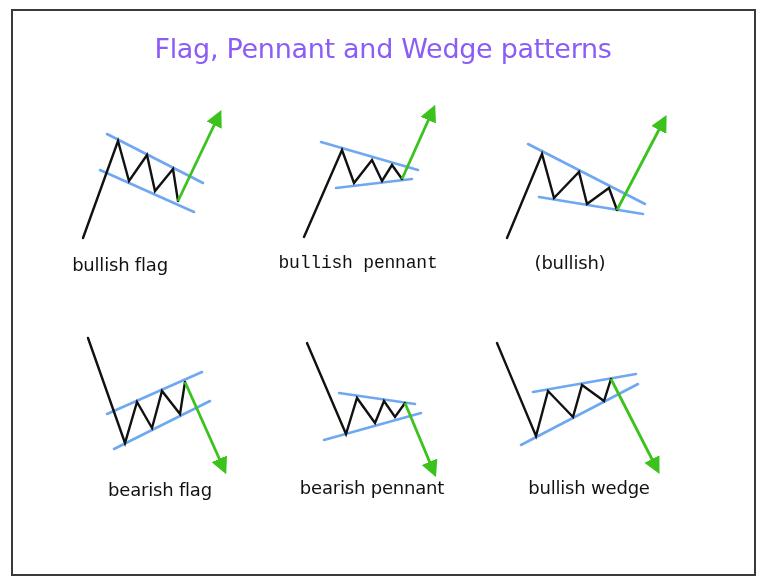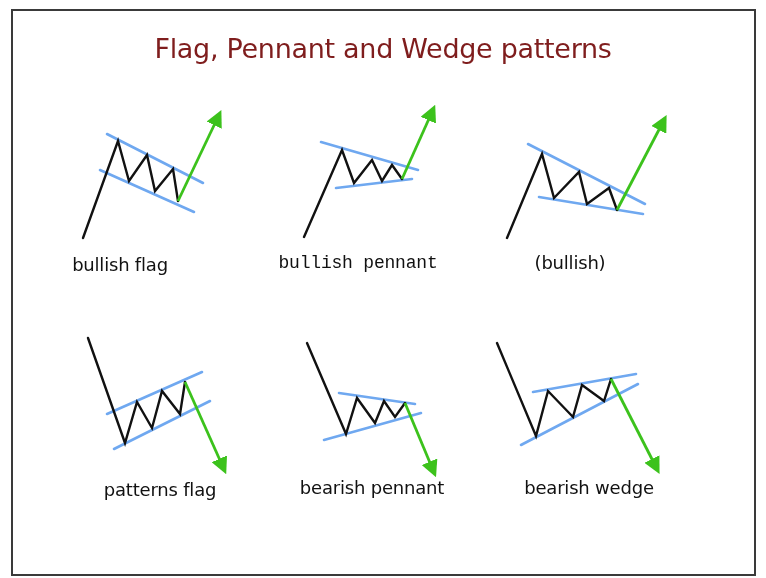--- a/index.html
+++ b/index.html
@@ -5,7 +5,7 @@
   html, body { margin: 0; padding: 0; background: #ffffff; }
   body { width: 766px; height: 578px; position: relative; overflow: hidden; font-family: "DejaVu Sans", sans-serif; }
   .frame { position: absolute; left: 11px; top: 9px; width: 741px; height: 563px; border: 2px solid #3a3a3a; background: #ffffff; }
-  .title { position: absolute; left: 0; top: 33px; width: 766px; text-align: center; font-size: 27px; color: #7f1d1d; letter-spacing: -0.3px; }
+  .title { position: absolute; left: 0; top: 33px; width: 766px; text-align: center; font-size: 27px; color: #8b5cf6; letter-spacing: -0.3px; }
   svg.diagram { position: absolute; left: 0; top: 0; }
   .label { position: absolute; font-size: 18px; color: #111111; text-align: center; line-height: 26px; width: 200px; letter-spacing: -0.2px; }
 </style>

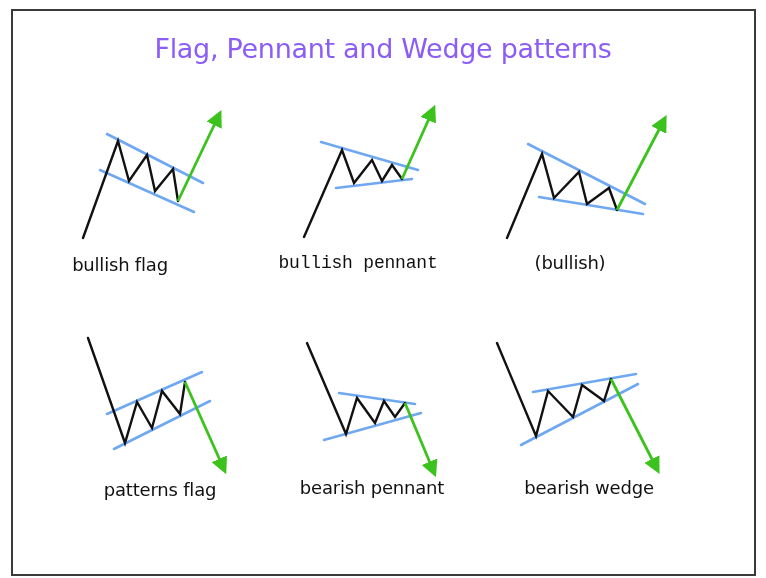--- a/index.html
+++ b/index.html
@@ -70,7 +70,7 @@
   <div>(bullish)</div>
 </div>
 <div class="label" style="left:60px; top:477px;">
-  <div>patterns flag</div>
+  <div>bearish flag</div>
 </div>
 <div class="label" style="left:272px; top:475px;">
   <div>bearish pennant</div>

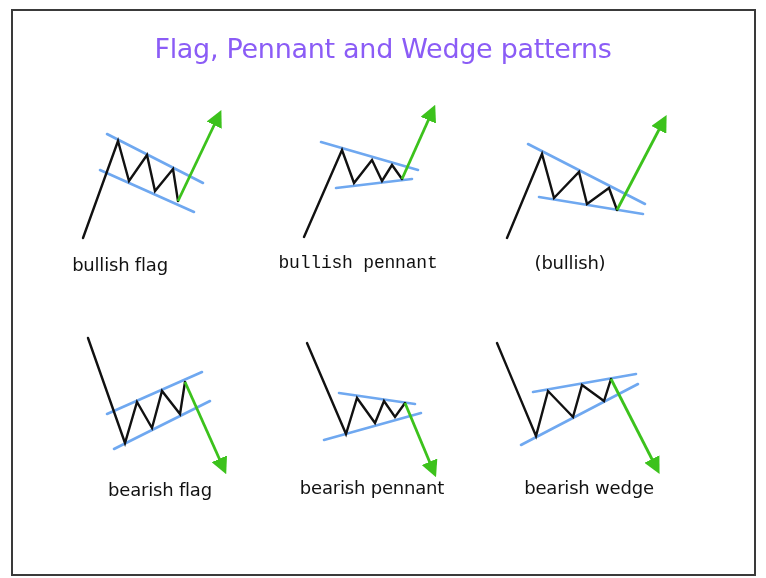--- a/index.html
+++ b/index.html
@@ -76,7 +76,7 @@
   <div>bearish pennant</div>
 </div>
 <div class="label" style="left:489px; top:475px;">
-  <div>bearish wedge</div>
+  <div>bullish wedge</div>
 </div>
 
 </body></html>

